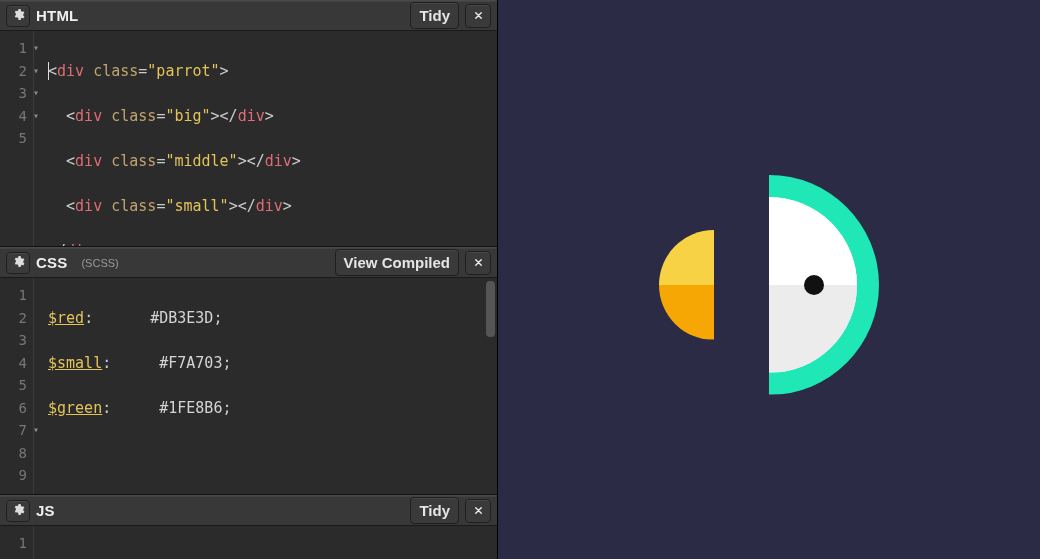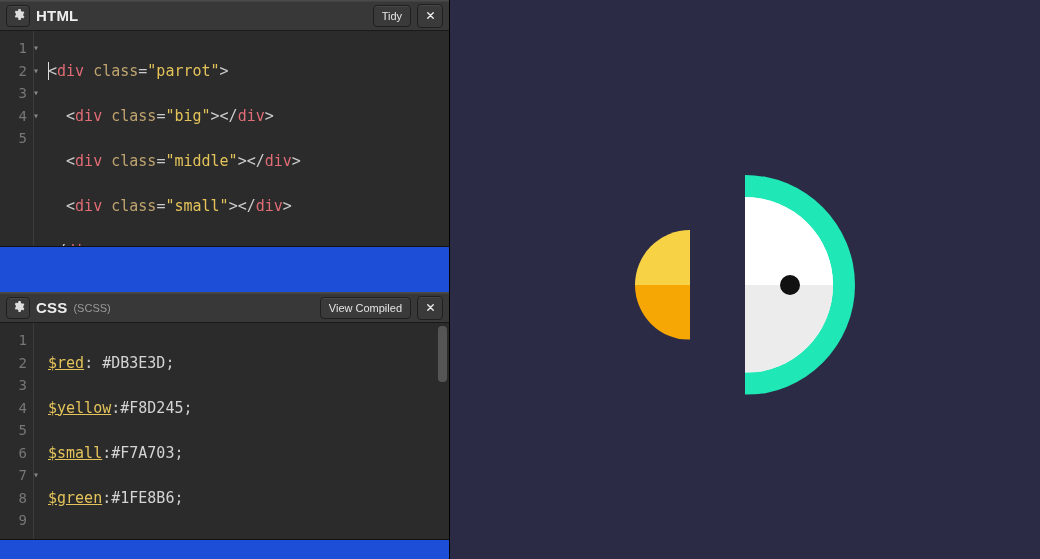--- a/index.html
+++ b/index.html
@@ -11,12 +11,11 @@
   overflow: hidden;
 }
 .editor-col {
-  width: 450px;
+  width: 498px;
   display: flex;
   flex-direction: column;
   background: #1d4ed8;
   border-right: 1px solid #000;
-  gap: 45px;
 }
 .preview-col {
   flex: 1;

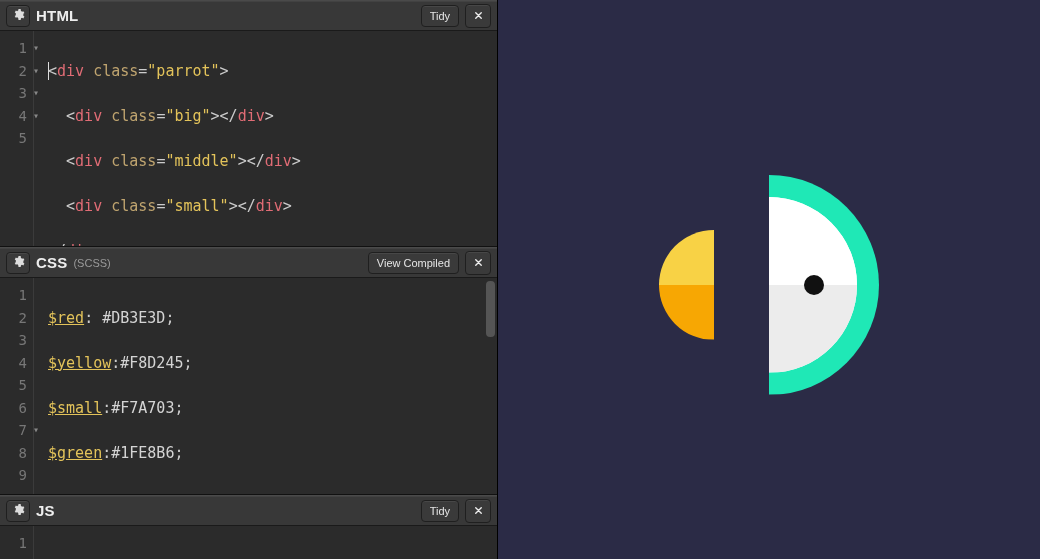--- a/index.html
+++ b/index.html
@@ -70,8 +70,8 @@
   background: #3a3a3a;
   border: 1px solid #1f1f1f;
   color: #e5e5e5;
-  font-size: 11px;
-  font-weight: 400;
+  font-size: 15px;
+  font-weight: 700;
   padding: 4px 8px;
   border-radius: 4px;
   cursor: pointer;

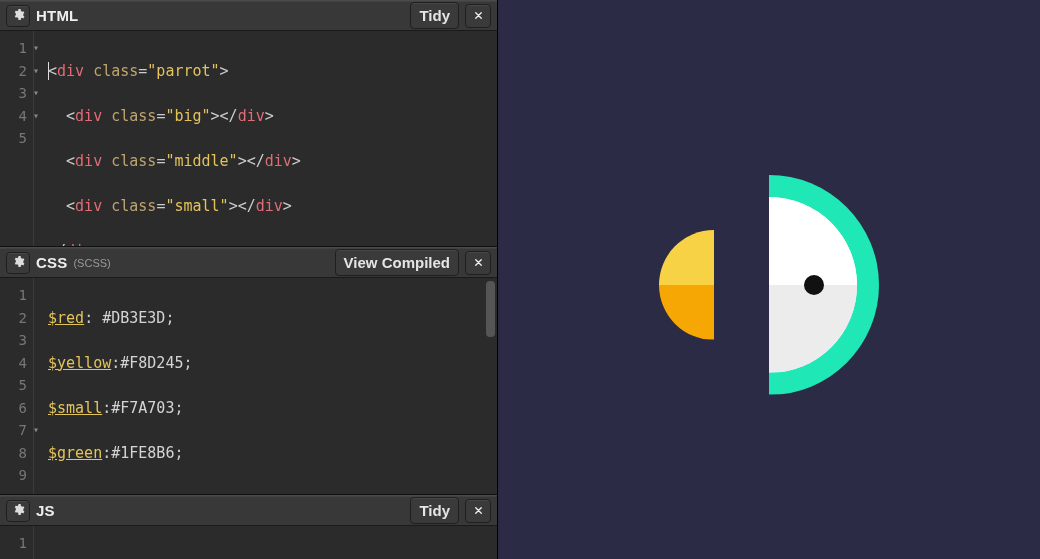--- a/index.html
+++ b/index.html
@@ -63,7 +63,7 @@
 .panel-subtitle {
   color: #9a9a9a;
   font-size: 11px;
-  margin-left: 0;
+  margin-left: 8px;
 }
 .spacer { flex: 1; }
 .text-btn {

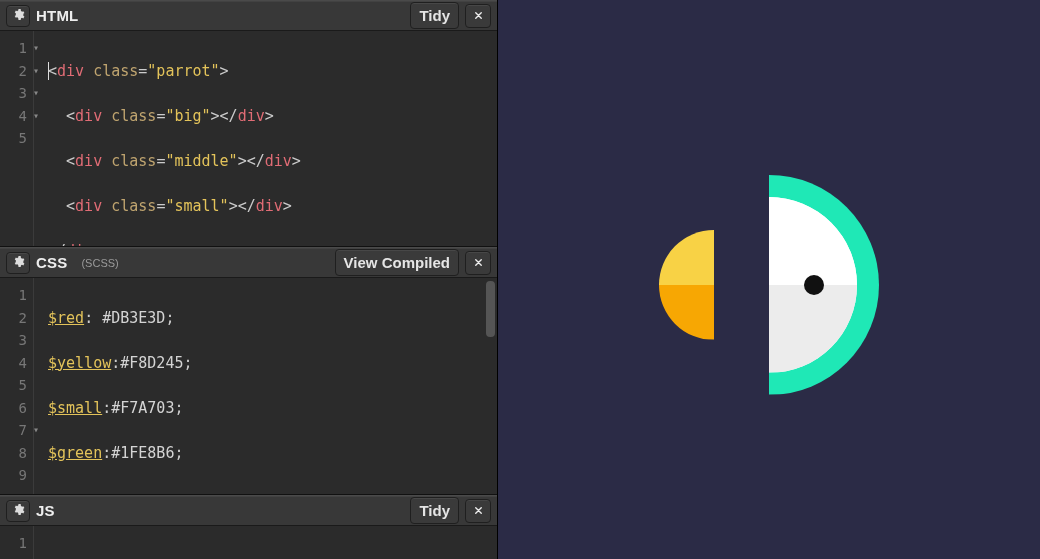--- a/index.html
+++ b/index.html
@@ -128,7 +128,7 @@
 .string    { color: #e3c35a; }
 .css-var   { color: #e3c35a; text-decoration: underline; }
 .css-punc  { color: #ccc; }
-.css-hex   { color: #d4d4d4; }
+.css-hex   { color: #d4d4d4; margin-left: 48px; }
 .cursor {
   display: inline-block; width: 1px; height: 18px;
   background: #ddd; vertical-align: middle;

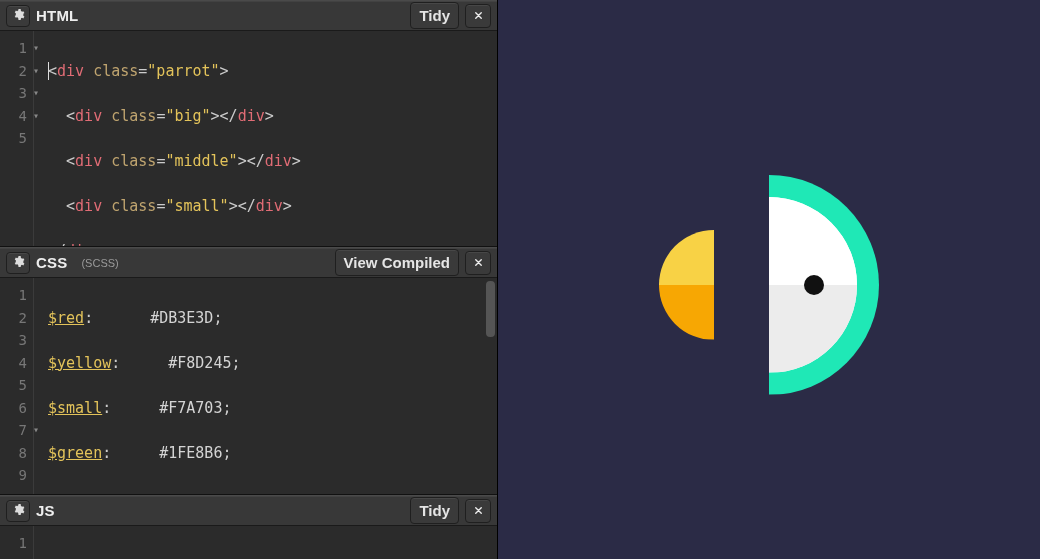--- a/index.html
+++ b/index.html
@@ -262,7 +262,6 @@
       </div>
       <div class="code">
 <div class="row"><span class="css-var">$red</span><span class="css-punc">: </span><span class="css-hex">#DB3E3D</span><span class="css-punc">;</span></div>
-<div class="row"><span class="css-var">$yellow</span><span class="css-punc">:</span><span class="css-hex">#F8D245</span><span class="css-punc">;</span></div>
 <div class="row"><span class="css-var">$small</span><span class="css-punc">:</span><span class="css-hex">#F7A703</span><span class="css-punc">;</span></div>
 <div class="row"><span class="css-var">$green</span><span class="css-punc">:</span><span class="css-hex">#1FE8B6</span><span class="css-punc">;</span></div>
 

